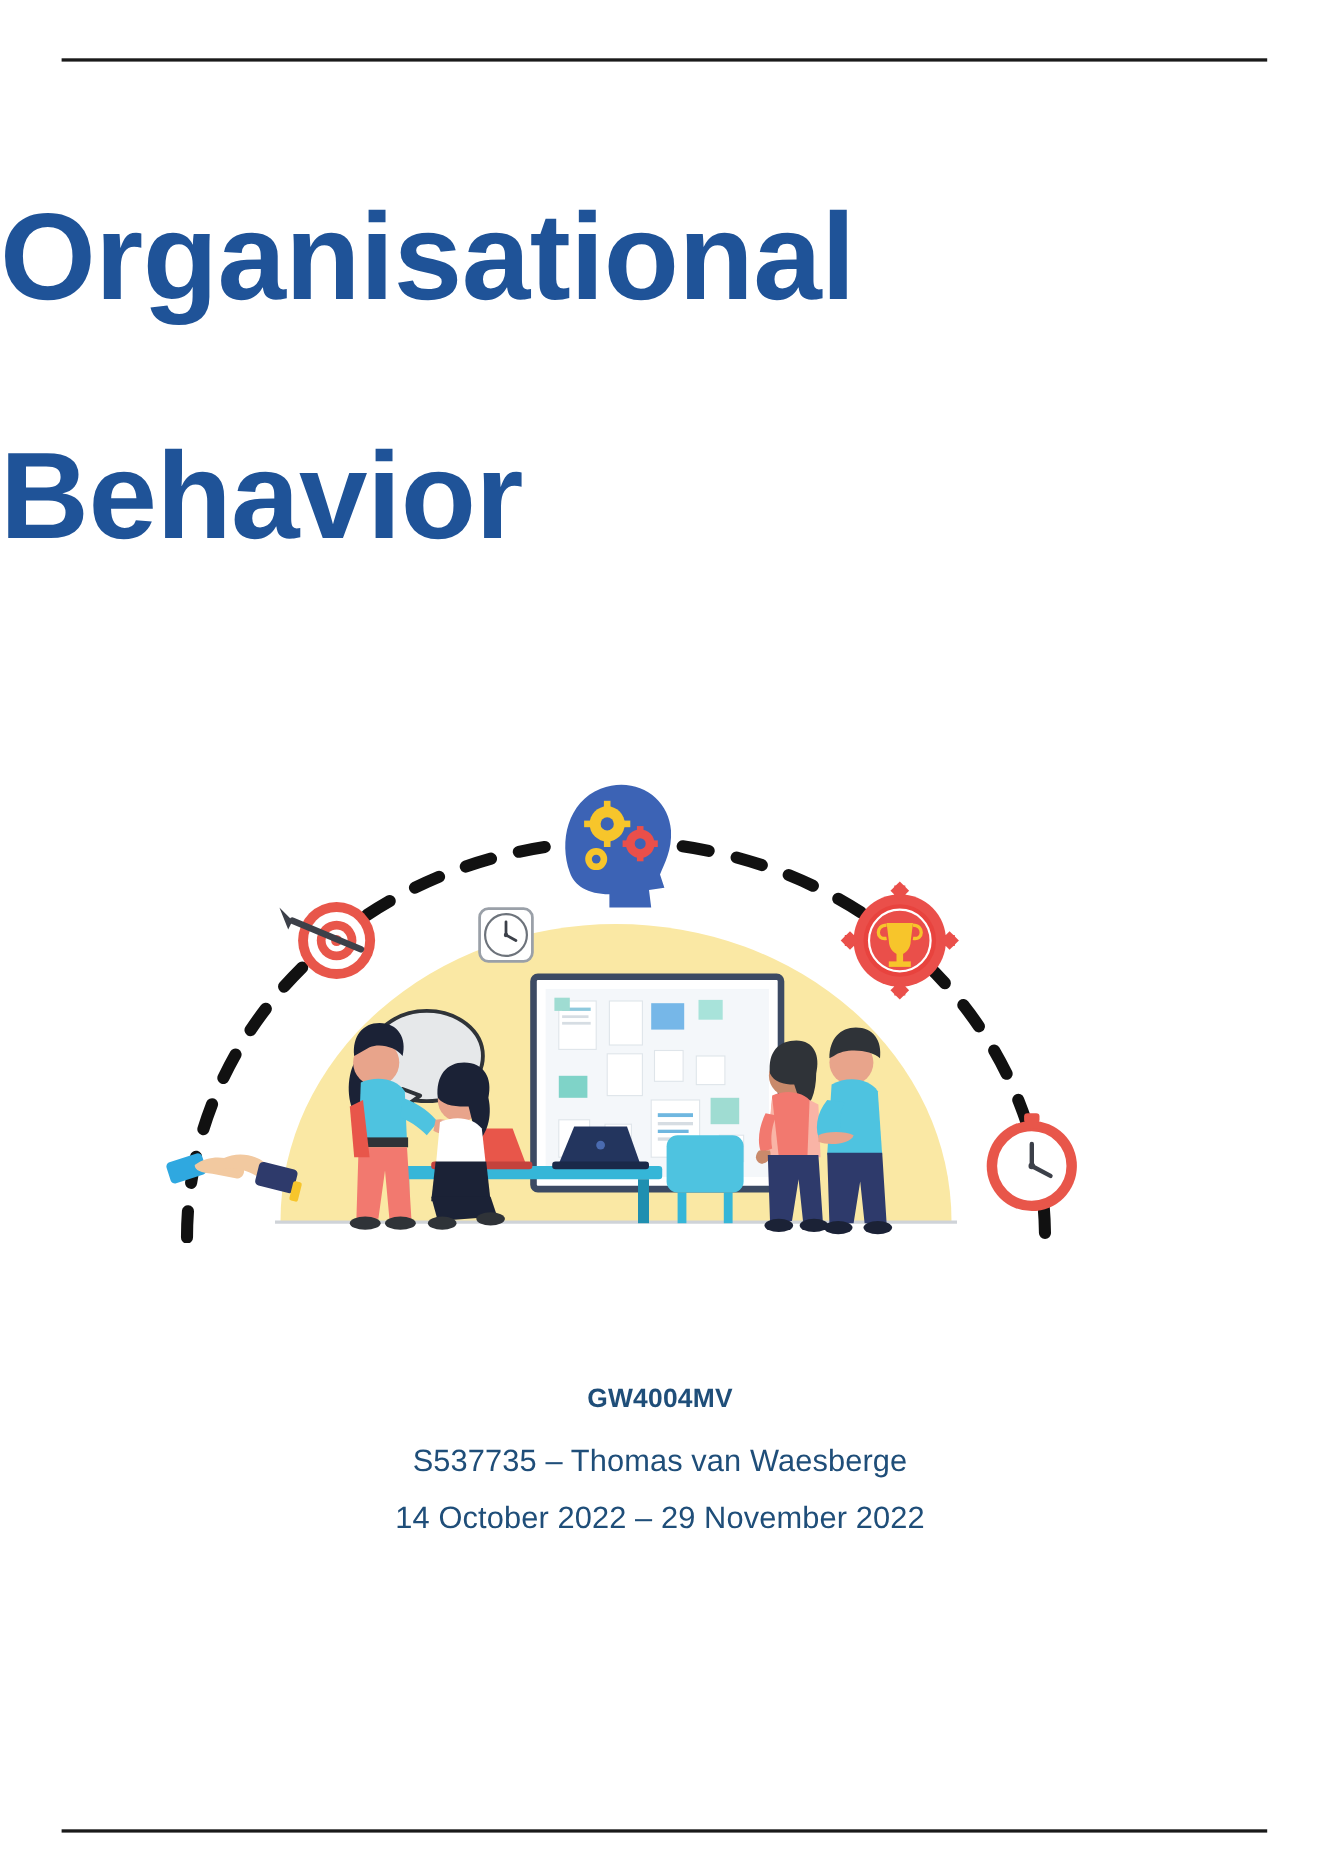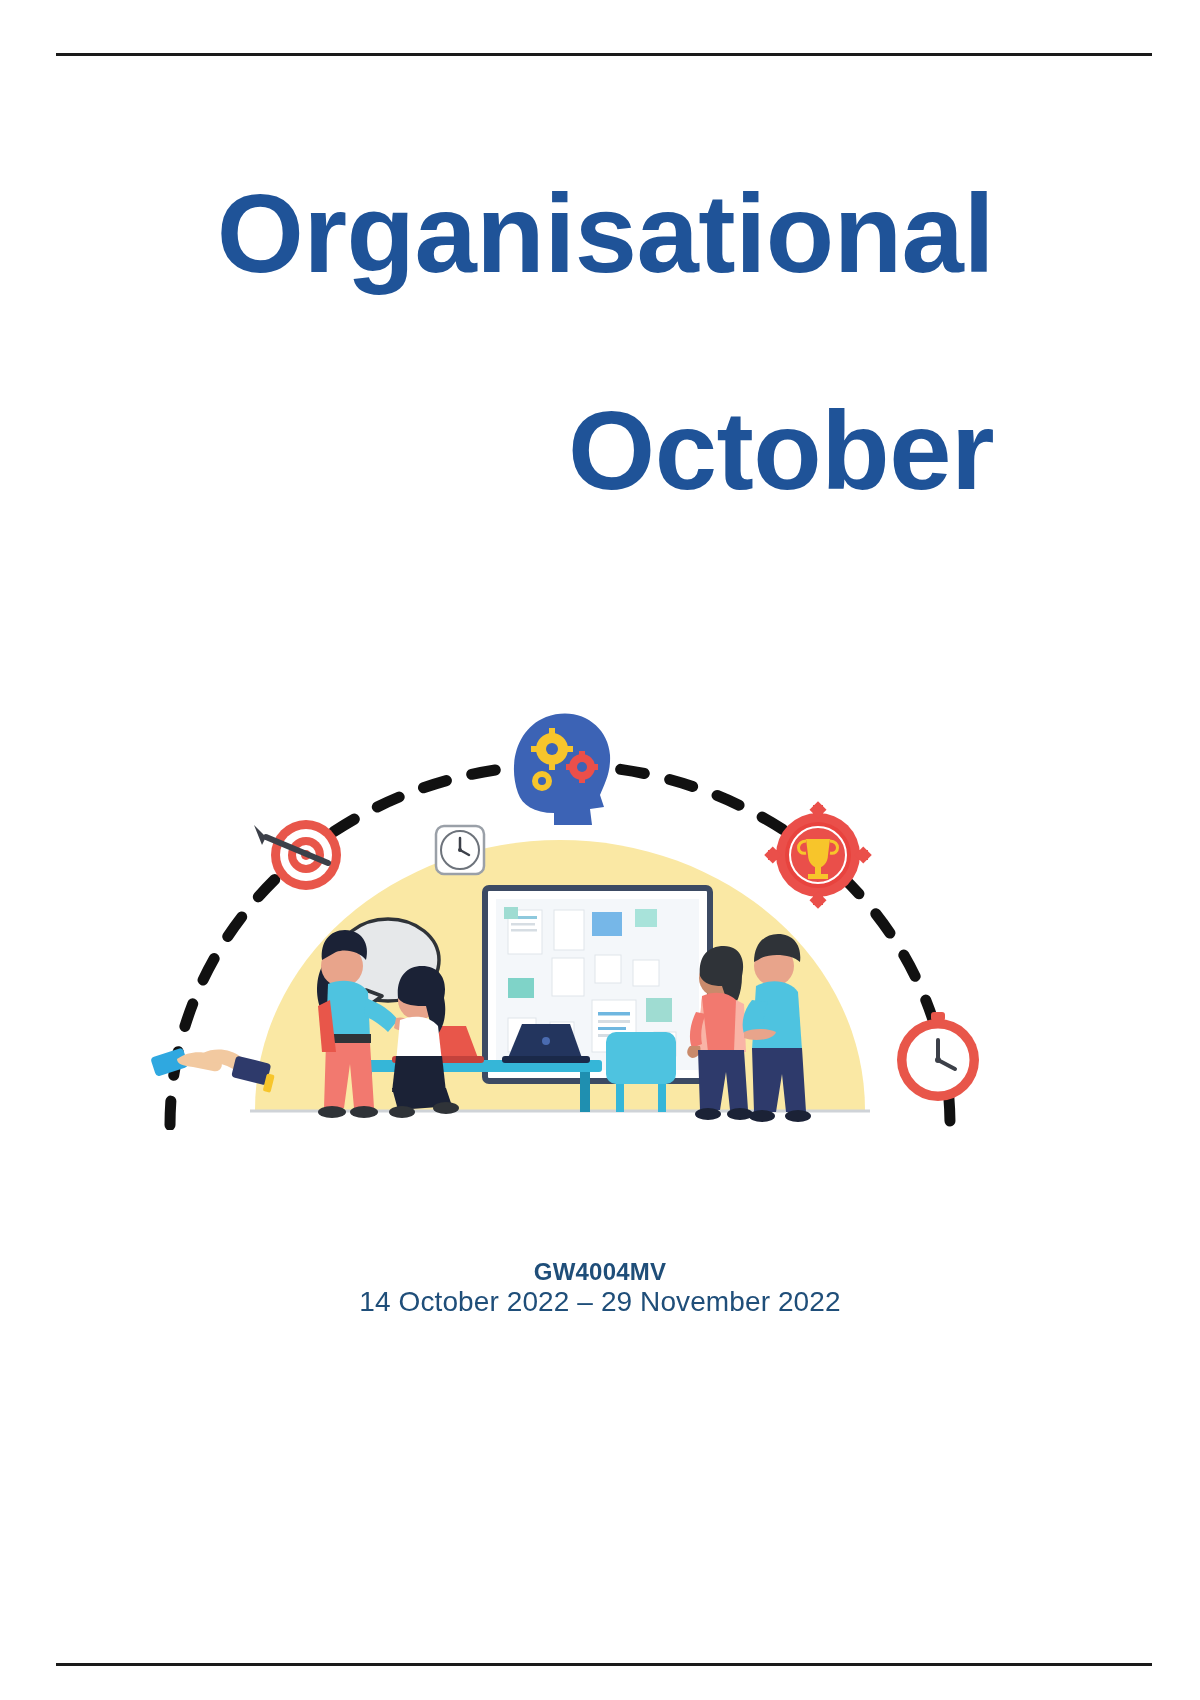--- a/index.html
+++ b/index.html
@@ -39,7 +39,7 @@
     top: 178px;
     left: 0;
     width: 994px;
-    text-align: right;
+    text-align: left;
   }
   .title-line {
     font-family: "Liberation Sans", sans-serif;

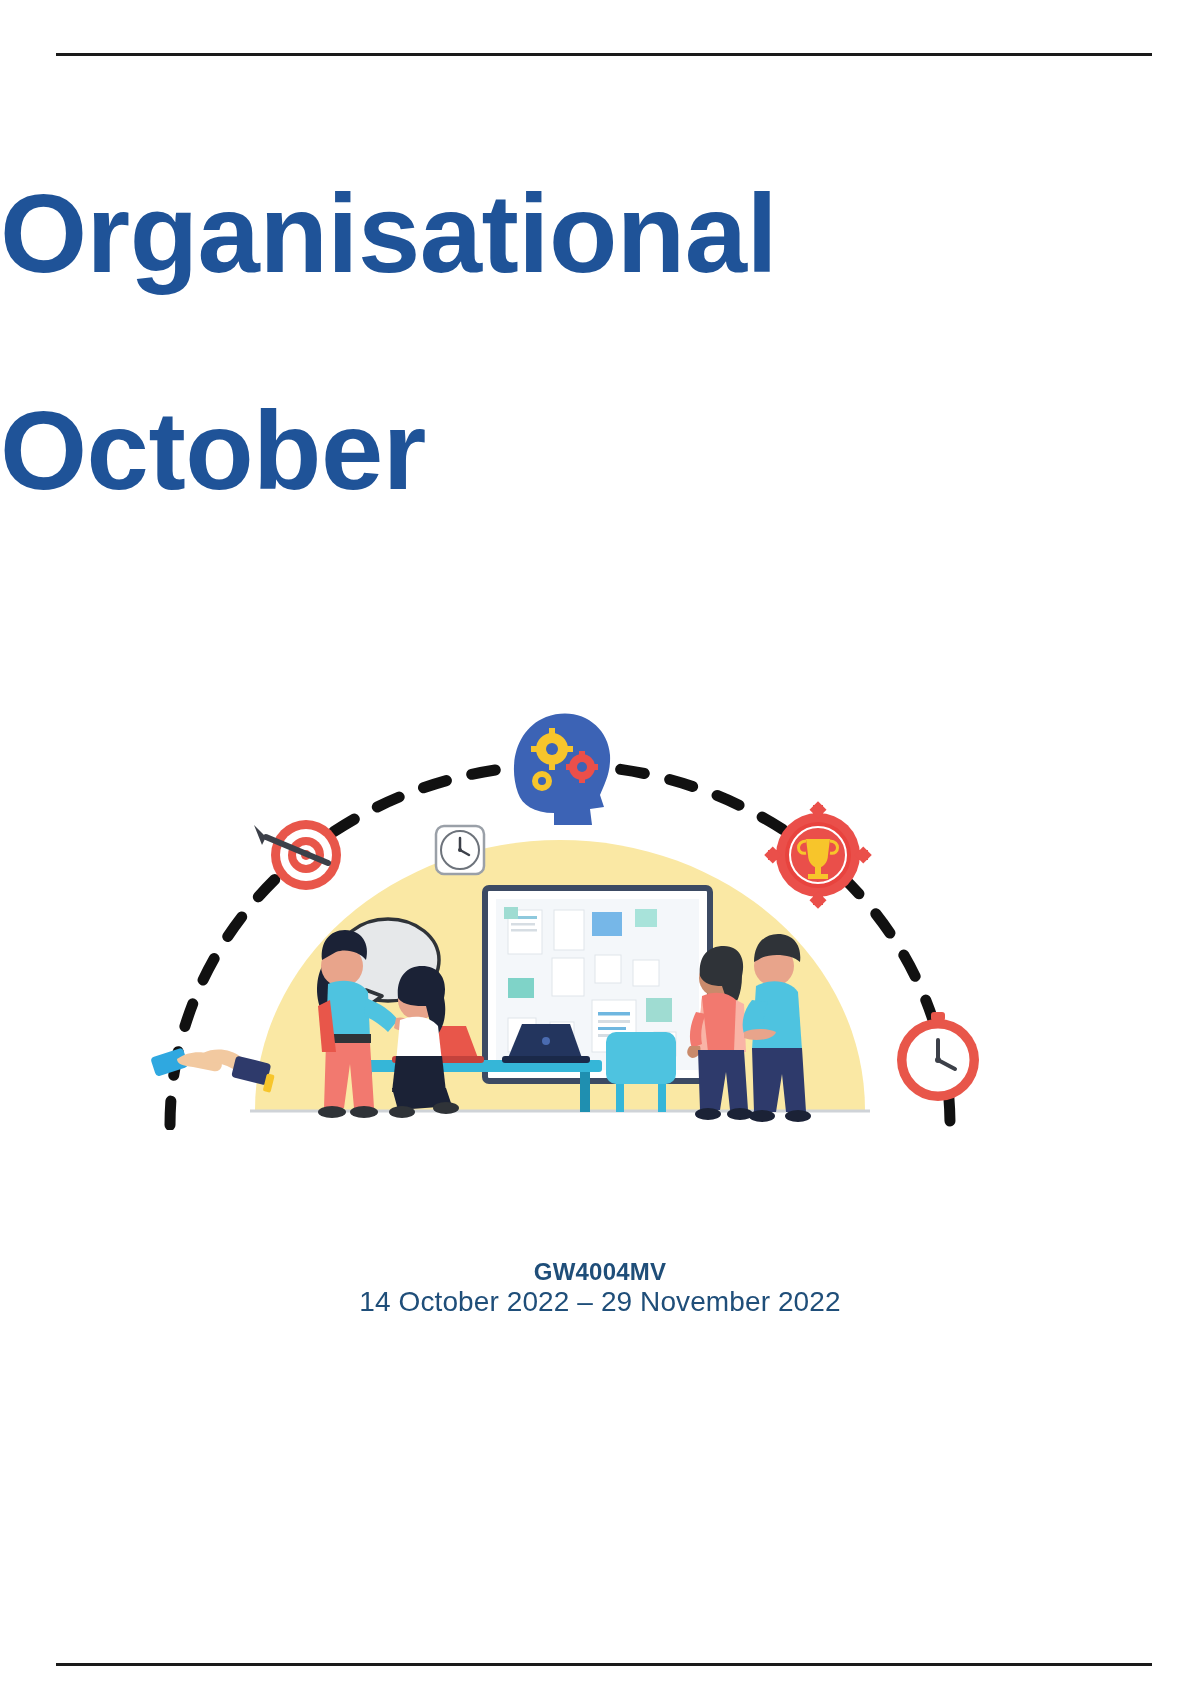--- a/index.html
+++ b/index.html
@@ -96,7 +96,7 @@
 
   <div class="title-block">
     <div class="title-line title-line-1">Organisational</div>
-    <div class="title-line title-line-2">October</div>
+    <div class="title-line title-line-2">Behavior</div>
   </div>
 
   <div class="illustration">

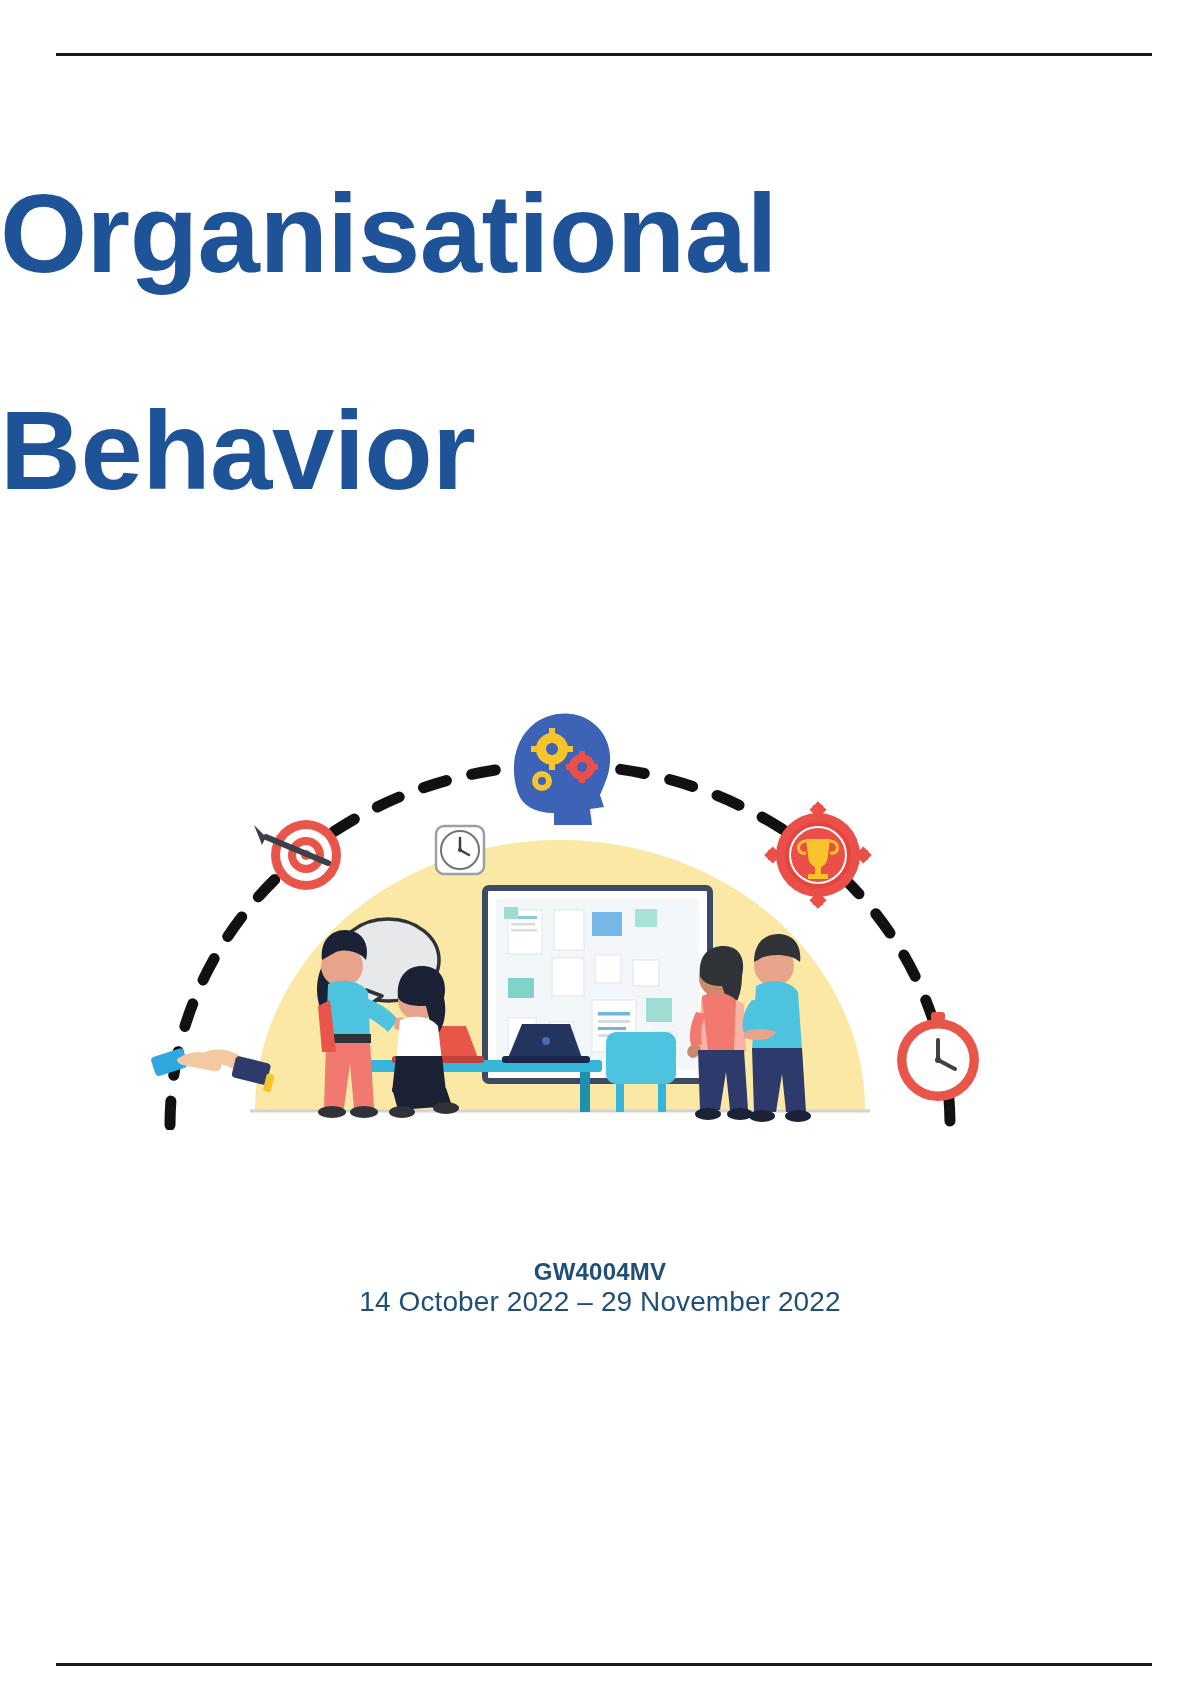--- a/index.html
+++ b/index.html
@@ -304,6 +304,7 @@
 
   <div class="meta-block">
     <div class="meta-code">GW4004MV</div>
+    <div class="meta-line meta-line-1">S537735 – Thomas van Waesberge</div>
     <div class="meta-line">14 October 2022 – 29 November 2022</div>
   </div>
 

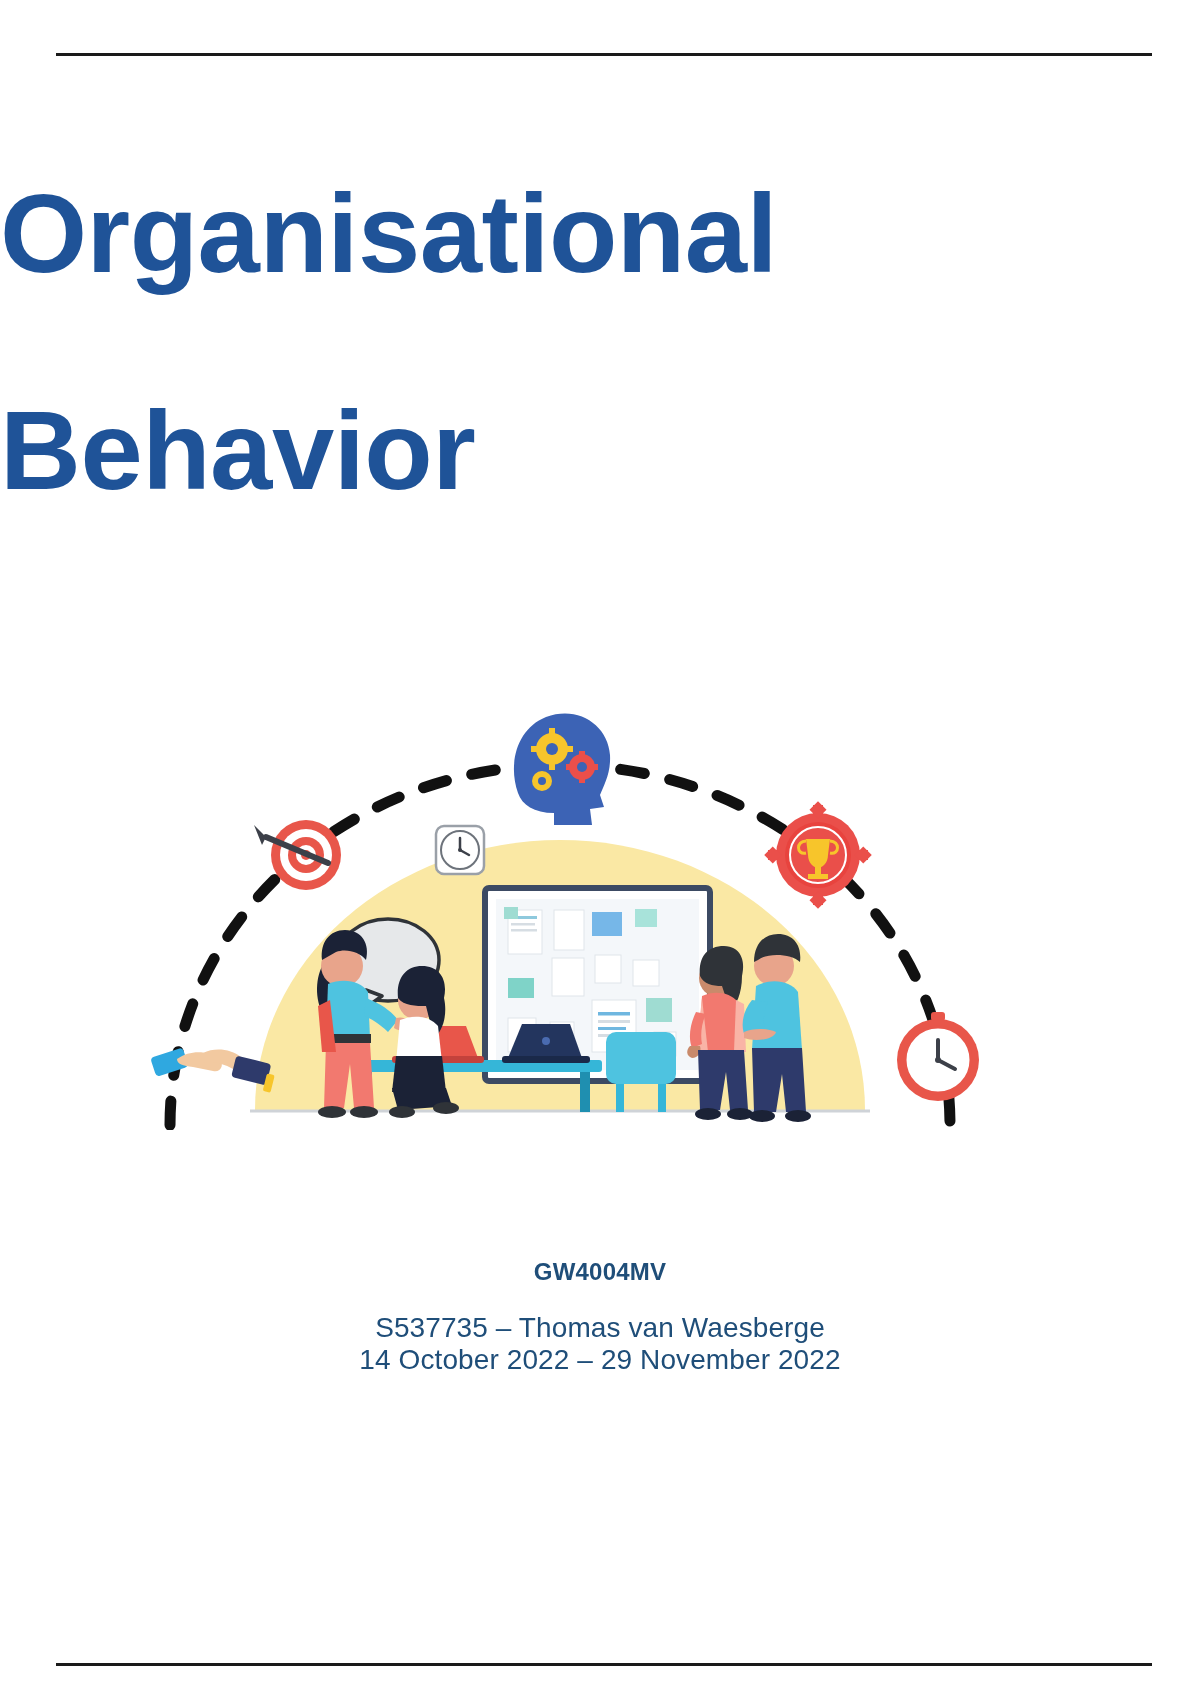--- a/index.html
+++ b/index.html
@@ -82,7 +82,7 @@
     font-size: 28px;
     font-weight: normal;
     color: #1f4e79;
-    margin-top: 0;
+    margin-top: 20px;
     letter-spacing: 0.1px;
   }
   .meta-line-1 { margin-top: 26px; }

